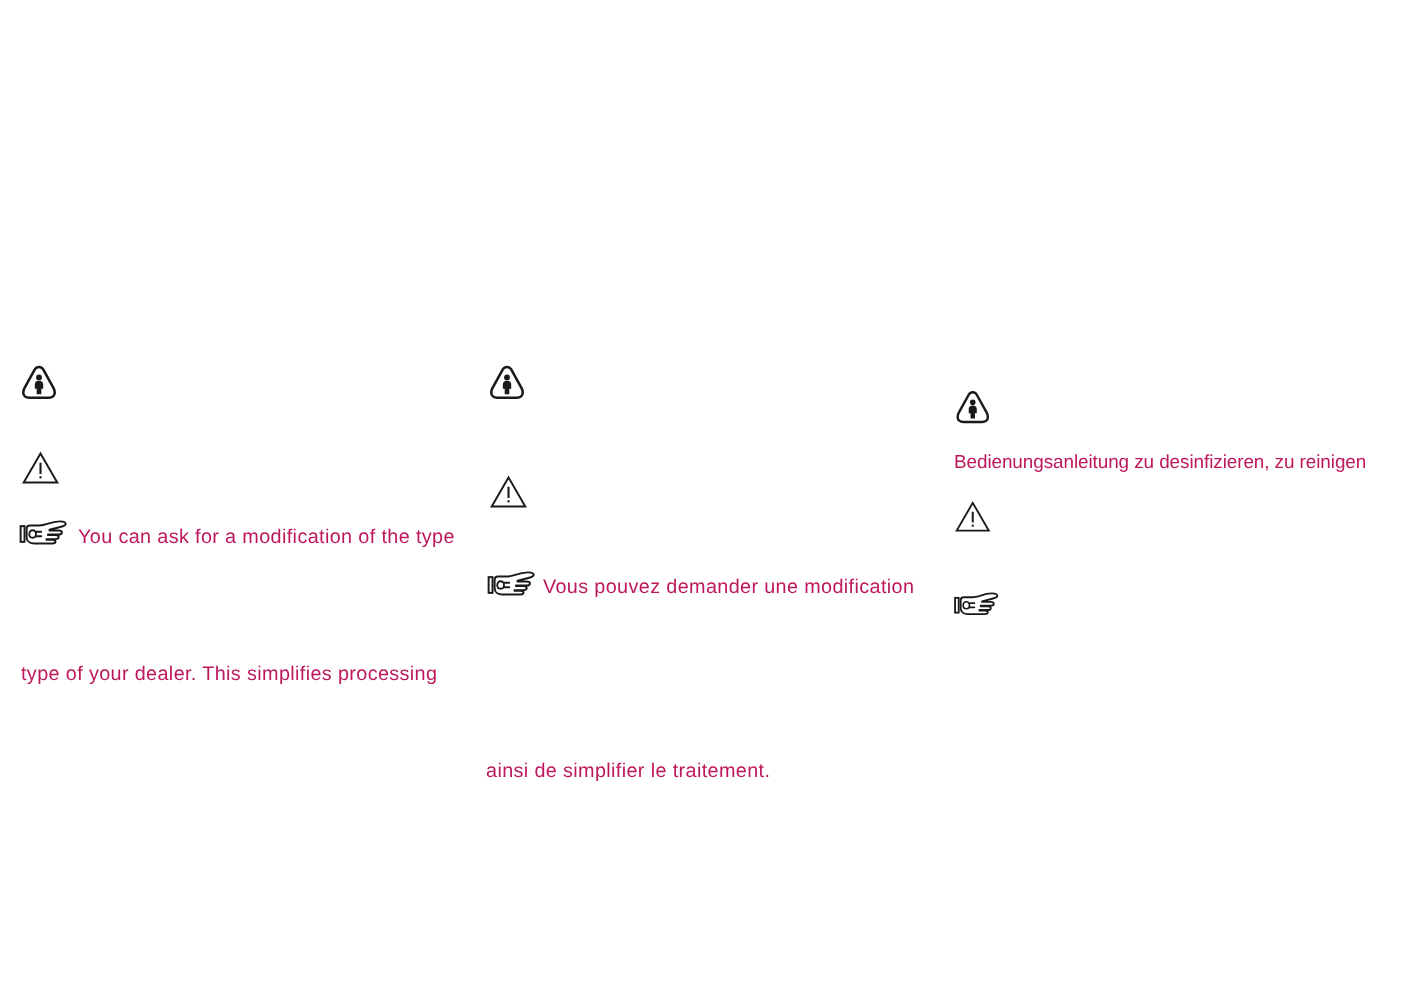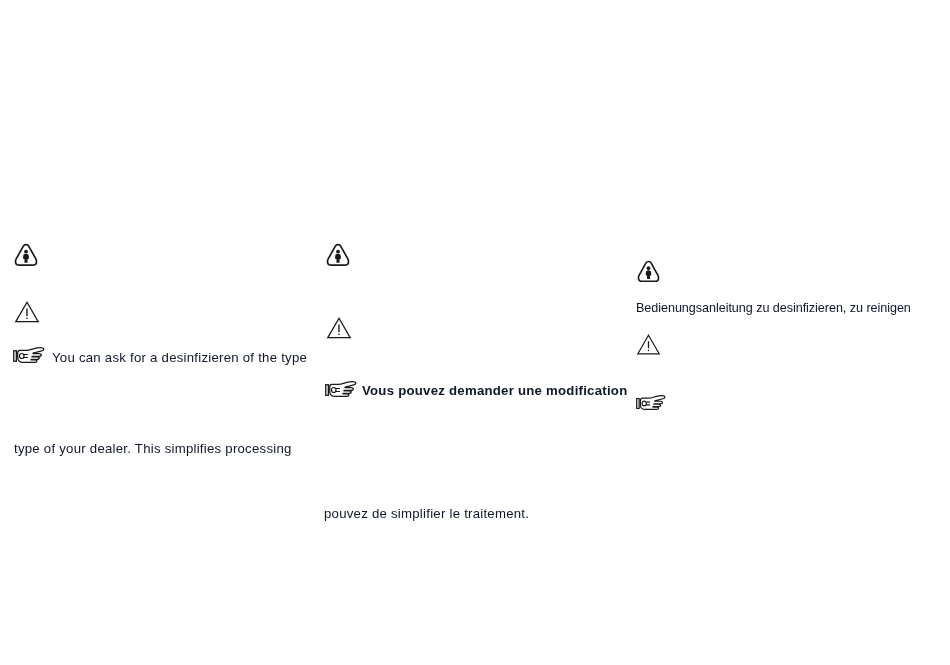--- a/index.html
+++ b/index.html
@@ -27,7 +27,7 @@
   .txt {
     position: absolute;
     white-space: nowrap;
-    color: #0f172a;
+    color: #be185d;
     font-family: "Liberation Sans", sans-serif;
     font-size: 13.2px;
     line-height: 16px;

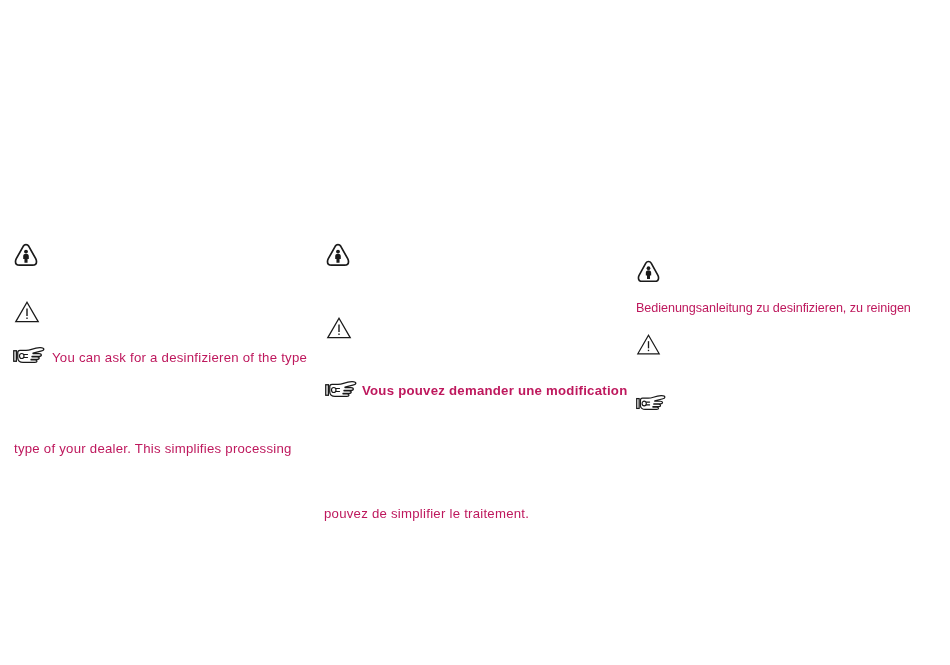--- a/index.html
+++ b/index.html
@@ -81,7 +81,7 @@
       </svg>
     </span>
 
-    <div class="txt" style="left:52px; top:350px;">You can ask for a desinfizieren of the type</div>
+    <div class="txt" style="left:52px; top:350px;">You can ask for a modification of the type</div>
 
     <div class="txt" style="left:14px; top:441px;">type of your dealer. This simplifies processing</div>
   </div>

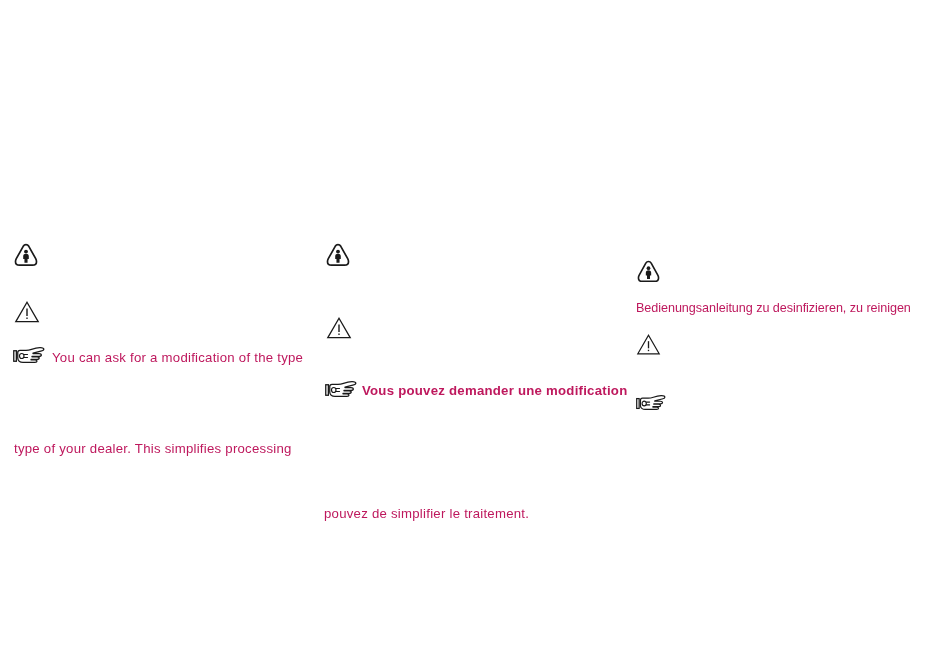--- a/index.html
+++ b/index.html
@@ -113,7 +113,7 @@
       </svg>
     </span>
 
-    <div class="txt" style="left:362px; top:383px;font-weight:bold;">Vous pouvez demander une modification</div>
+    <div class="txt" style="left:362px; top:383px;">Vous pouvez demander une modification</div>
 
     <div class="txt" style="left:324px; top:506px;">pouvez de simplifier le traitement.</div>
   </div>

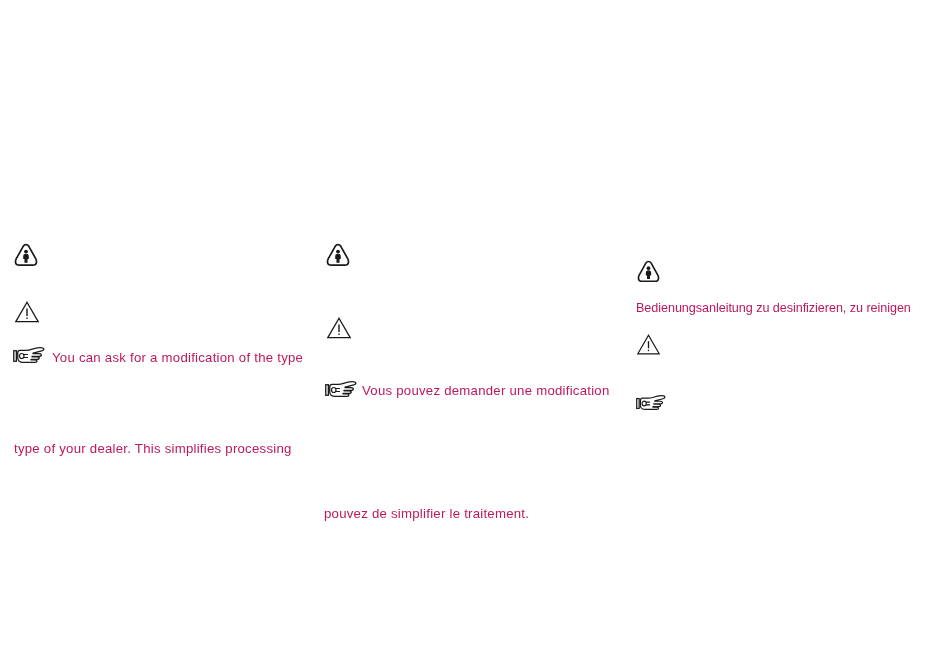--- a/index.html
+++ b/index.html
@@ -115,7 +115,7 @@
 
     <div class="txt" style="left:362px; top:383px;">Vous pouvez demander une modification</div>
 
-    <div class="txt" style="left:324px; top:506px;">pouvez de simplifier le traitement.</div>
+    <div class="txt" style="left:324px; top:506px;">ainsi de simplifier le traitement.</div>
   </div>
 
   <div class="col">

